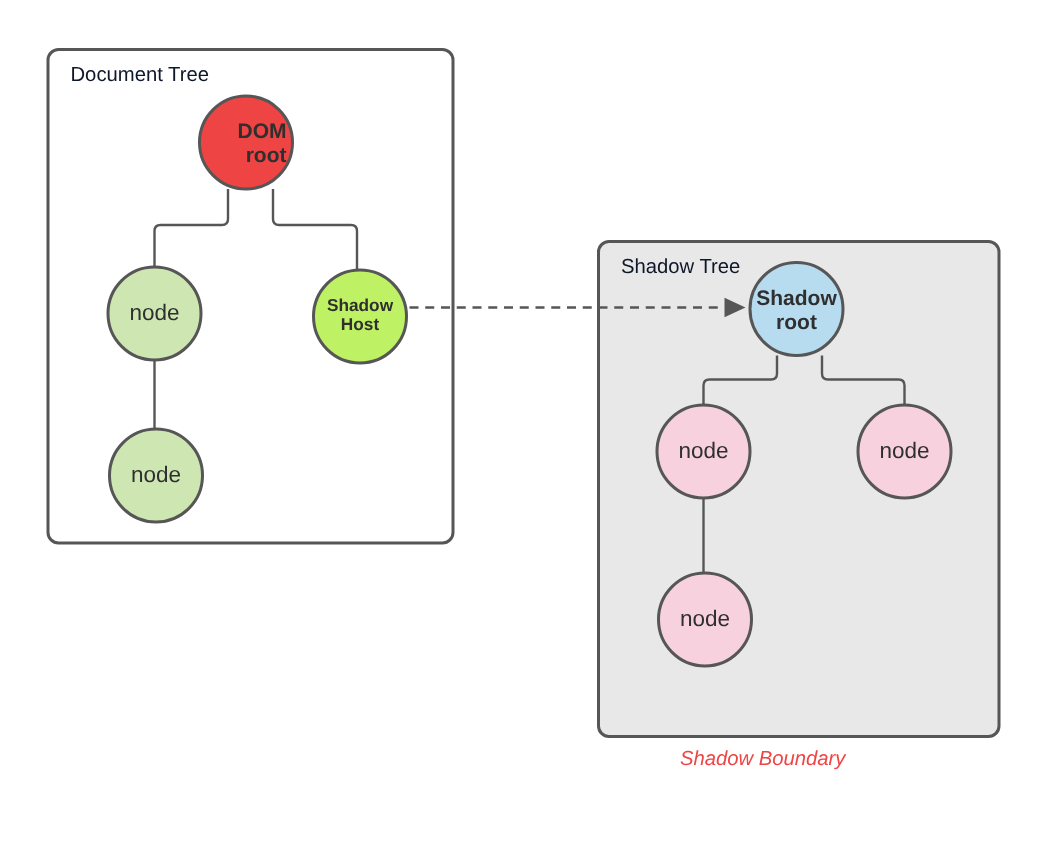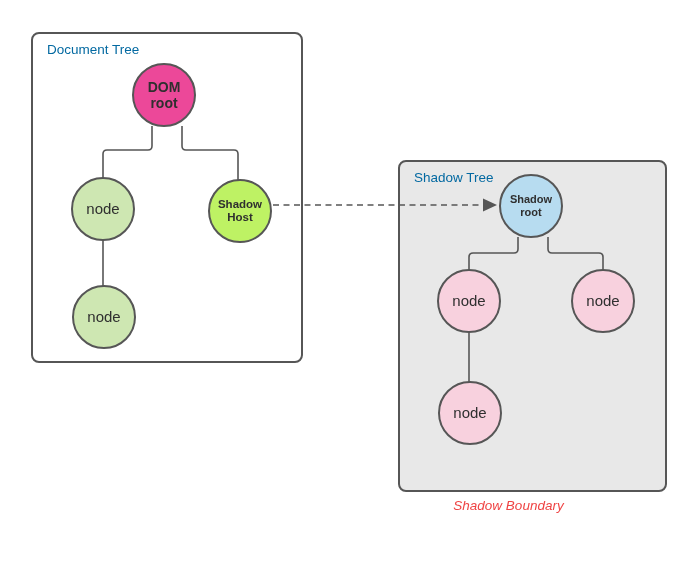--- a/index.html
+++ b/index.html
@@ -24,7 +24,7 @@
     top: 8px;
     left: 14px;
     font-size: 13.5px;
-    color: #0369a1;
+    color: #0f172a;
     white-space: nowrap;
   }
   .doc-panel    { left: 31px;  top: 32px;  width: 272px; height: 331px; }

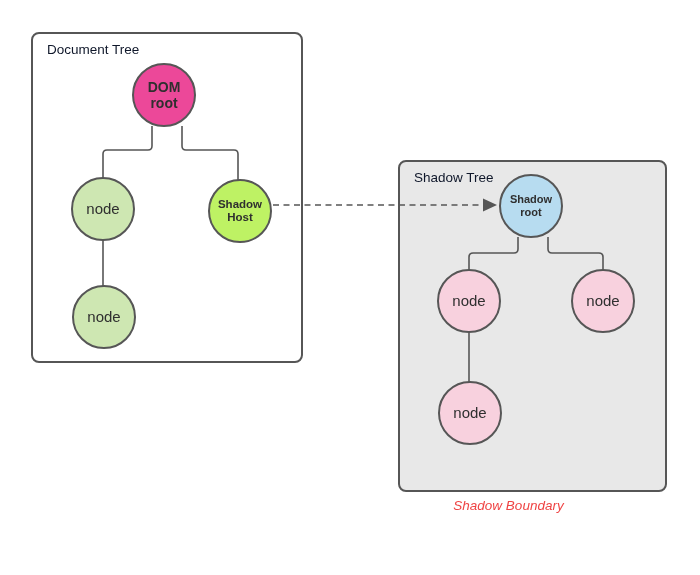--- a/index.html
+++ b/index.html
@@ -104,7 +104,7 @@
     <polygon points="497,205 483,198.5 483,211.5" fill="#565656"></polygon>
   </svg>
 
-  <div class="circle bold fs14 n-domroot" style="background-color: #ec4899;">
+  <div class="circle bold fs14 n-domroot" style="background-color: #ef4444; text-align: right;">
     <span>DOM root</span>
   </div>
   <div class="circle n-node1" style="background-color: rgb(206, 231, 178);">

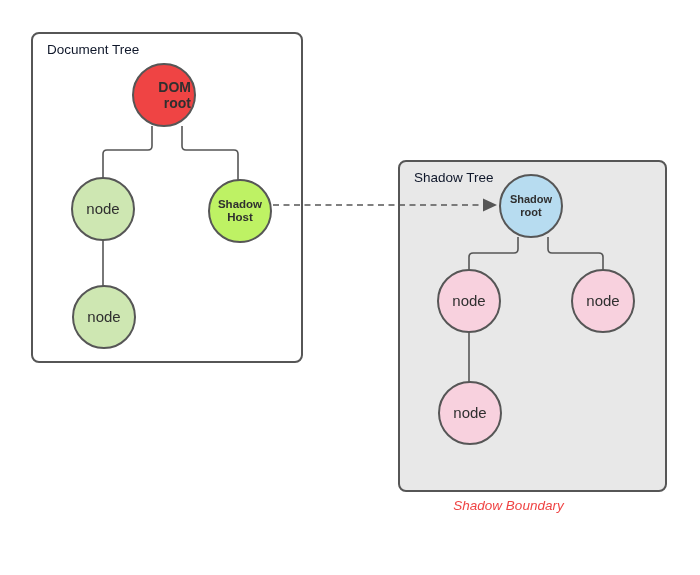--- a/index.html
+++ b/index.html
@@ -53,7 +53,7 @@
   }
   .circle.bold span { font-weight: bold; }
   .fs14 span   { font-size: 14px; }
-  .fs13 span   { font-size: 11px; }
+  .fs13 span   { font-size: 14px; }
   .fs11 span   { font-size: 11.5px; }
 
   .n-domroot { left: 132px; top: 63px;  }

